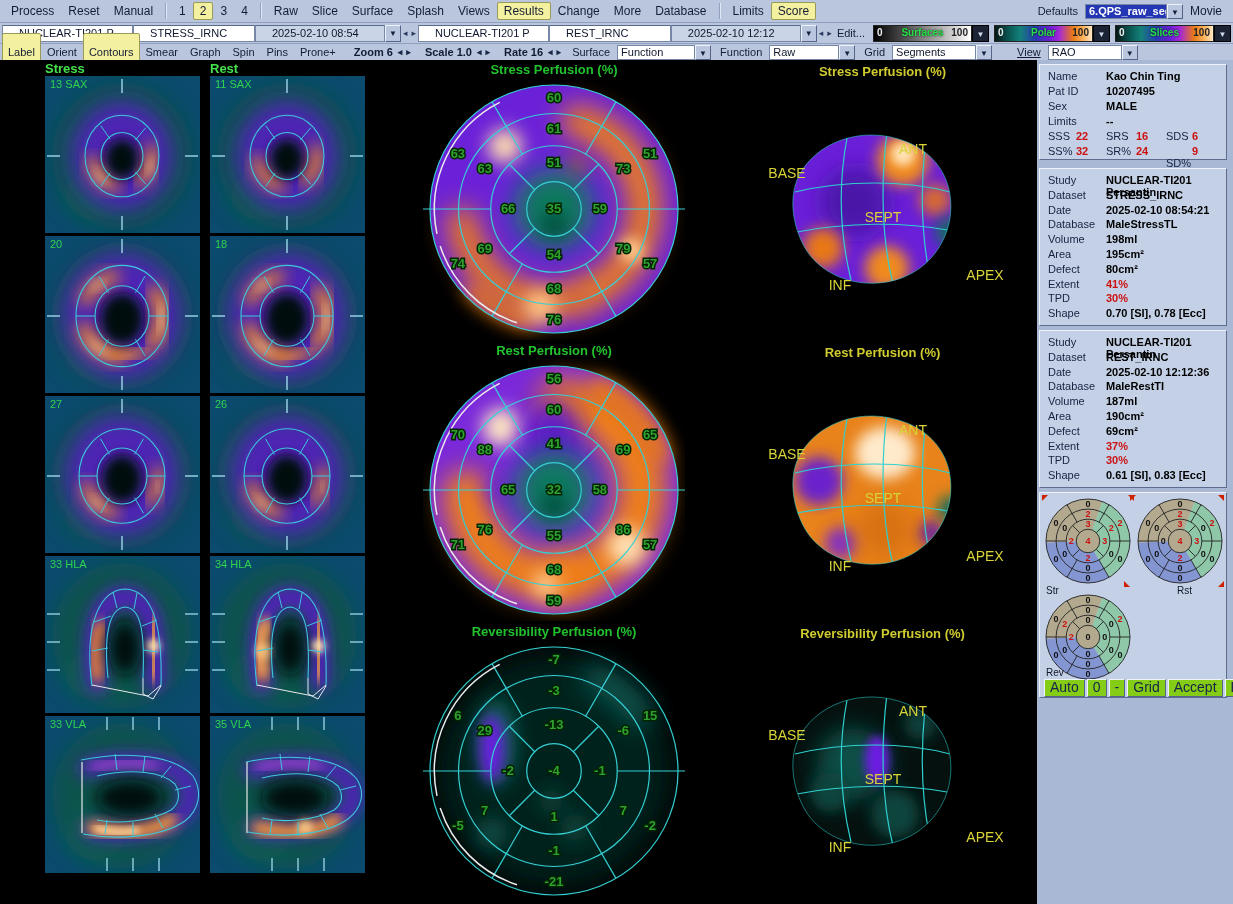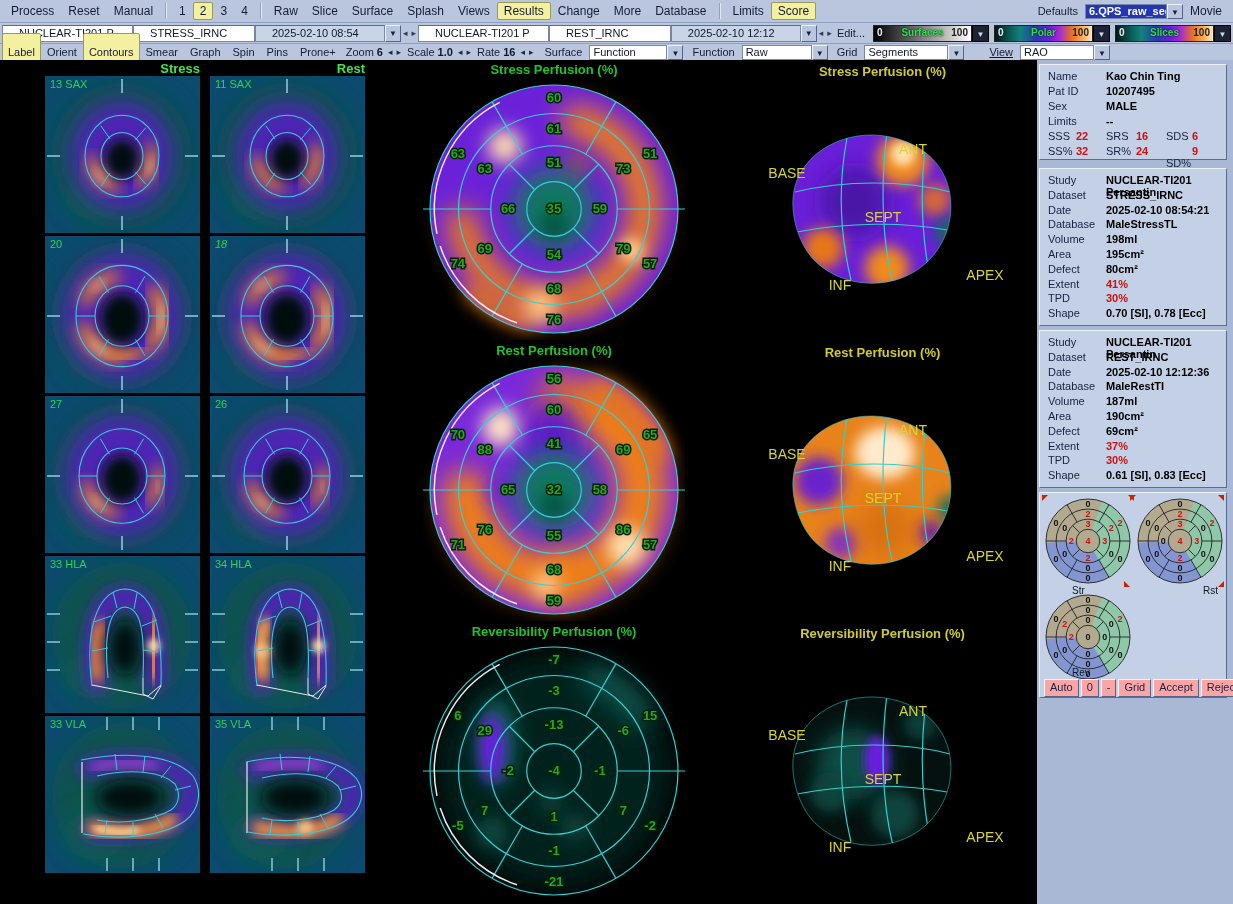--- a/index.html
+++ b/index.html
@@ -23,7 +23,7 @@
   .ddbtn{width:14px;background:#b9c6dd;border:1px solid;border-color:#eef3fb #55648a #55648a #eef3fb;
          font-size:8px;color:#13203e;text-align:center;line-height:15px;cursor:default;}
   .navbtn{font-size:9px;color:#2a3a5e;padding:0 2px;line-height:15px;cursor:default;}
-  .spin{display:flex;align-items:center;font-size:11px;color:#141d34;margin-left:4px;white-space:nowrap;}
+  .spin{display:flex;align-items:center;font-size:11px;color:#141d34;margin-left:12px;white-space:nowrap;font-weight:bold;}
   .spin b{margin:0 3px;color:#0d1730;}
   .spin .arr{font-size:9px;padding:0 2px;color:#1a2848;}
   .sel{display:flex;align-items:stretch;margin-left:4px;height:15px;}

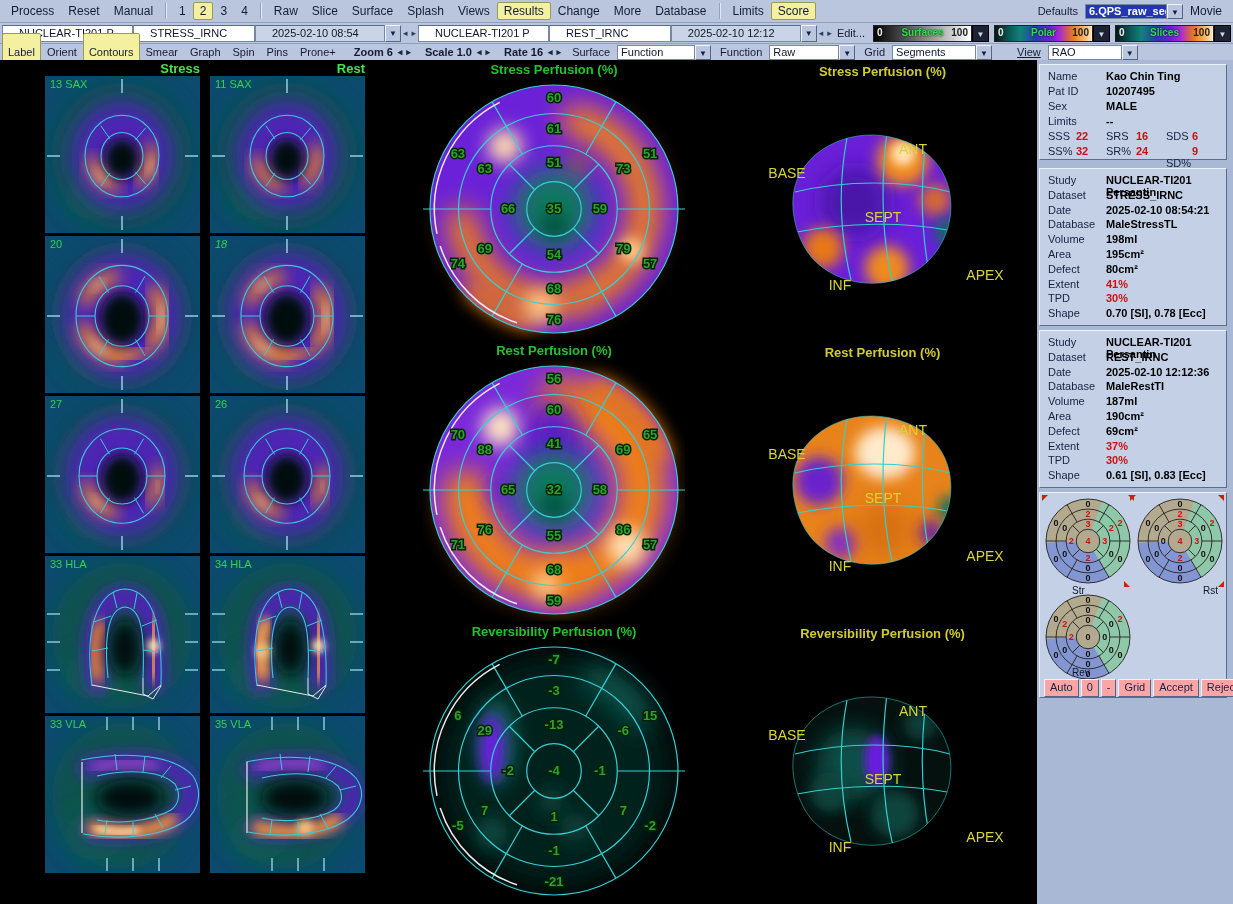--- a/index.html
+++ b/index.html
@@ -40,7 +40,7 @@
   .grad.heat{background:linear-gradient(90deg,#041616 0%,#0a5a56 15%,#14807a 26%,#283ab0 42%,#6a1fd4 56%,#a428d8 66%,#e87818 80%,#ffb25c 91%,#ffe8c8 100%);}
   
   #main{position:absolute;top:60px;left:0;width:1037px;height:844px;background:#000;}
-  .grnhead{position:absolute;font-size:13px;font-weight:bold;color:#46e24c;text-align:right;width:155px;}
+  .grnhead{position:absolute;font-size:13px;font-weight:bold;color:#46e24c;text-align:left;width:155px;}
   .slicecell{position:absolute;width:155px;height:157px;background:#0c4a6e;}
   .slicelabel{position:absolute;left:5px;top:2px;font-size:11px;color:#2fd34f;z-index:3;}
   .pblock{position:absolute;width:300px;}

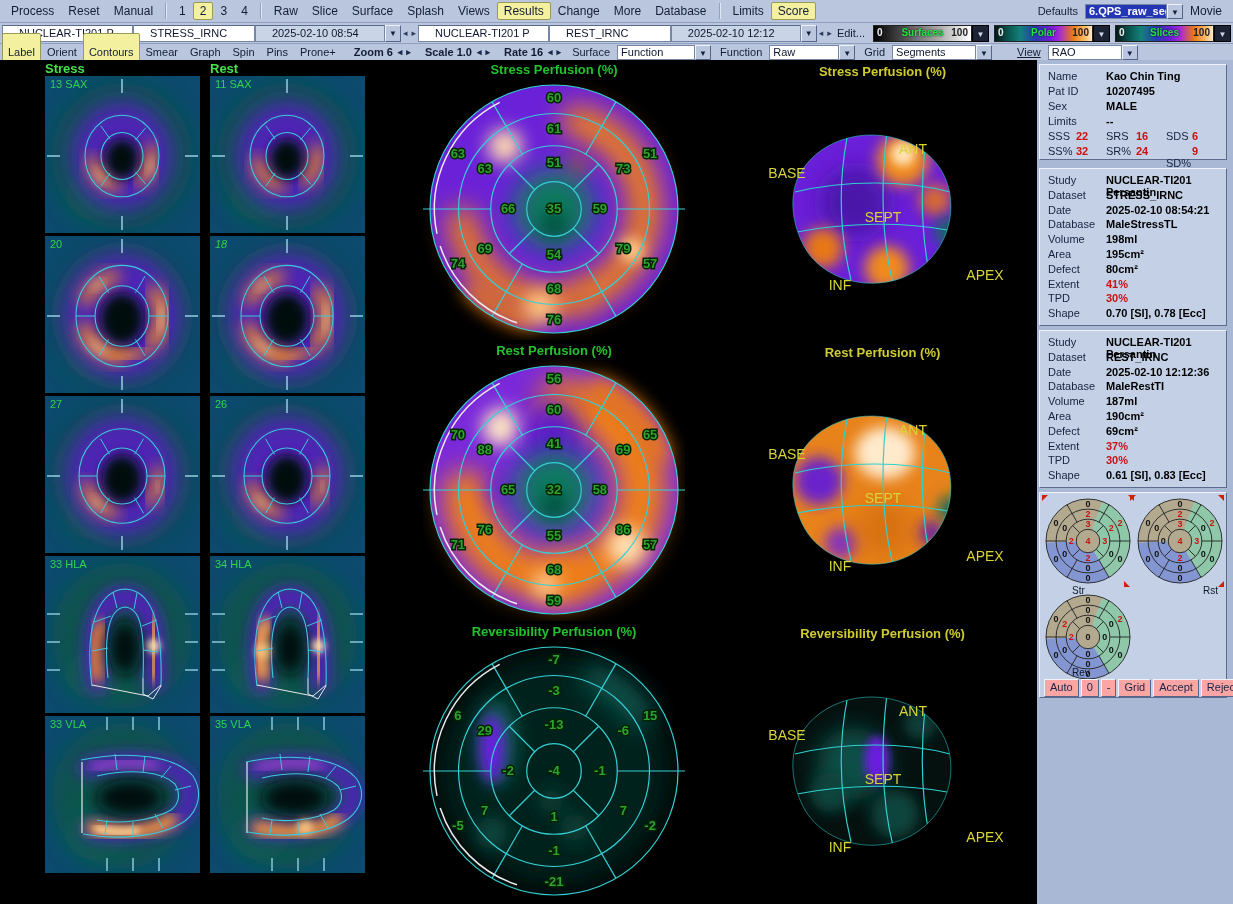--- a/index.html
+++ b/index.html
@@ -301,7 +301,7 @@
         </svg>
         <div class="slicelabel">20</div>
       </div>
-      <div class="slicecell" style="left: 210px; top: 176px; font-style: italic;">
+      <div class="slicecell" style="left: 210px; top: 176px;">
         <svg width="155" height="157" viewBox="0 0 155 157" style="position:absolute;inset:0;">
           <filter id="f12" x="-60%" y="-60%" width="220%" height="220%">
             <feGaussianBlur stdDeviation="11"></feGaussianBlur>

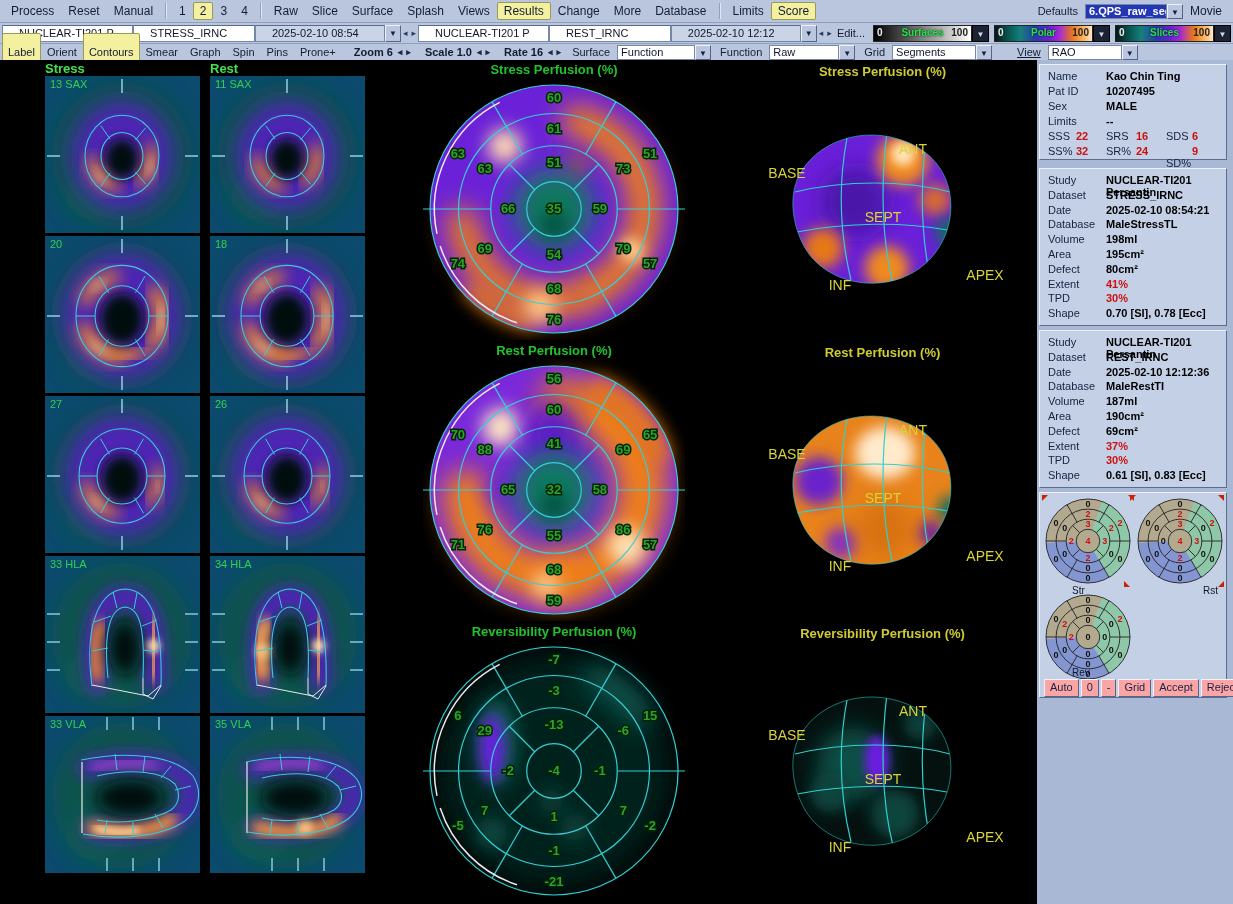--- a/index.html
+++ b/index.html
@@ -55,7 +55,7 @@
   .prow .val.red, .scoreitem b.red{color:#cc1111;}
   .scoreitem{position:absolute;font-size:11px;color:#162240;}
   .scoreitem b{font-weight:bold;}
-  .mapslabel{position:absolute;font-size:10px;color:#101828;margin-left:26px;}
+  .mapslabel{position:absolute;font-size:10px;color:#101828;}
   .ctri{position:absolute;width:0;height:0;border-style:solid;}
   .btnrow{position:absolute;display:flex;gap:2px;}
   .pbtn{background:#fca5a5;border:1px solid;border-color:#eef3fb #55648a #55648a #eef3fb;font-size:11px;color:#16224a;

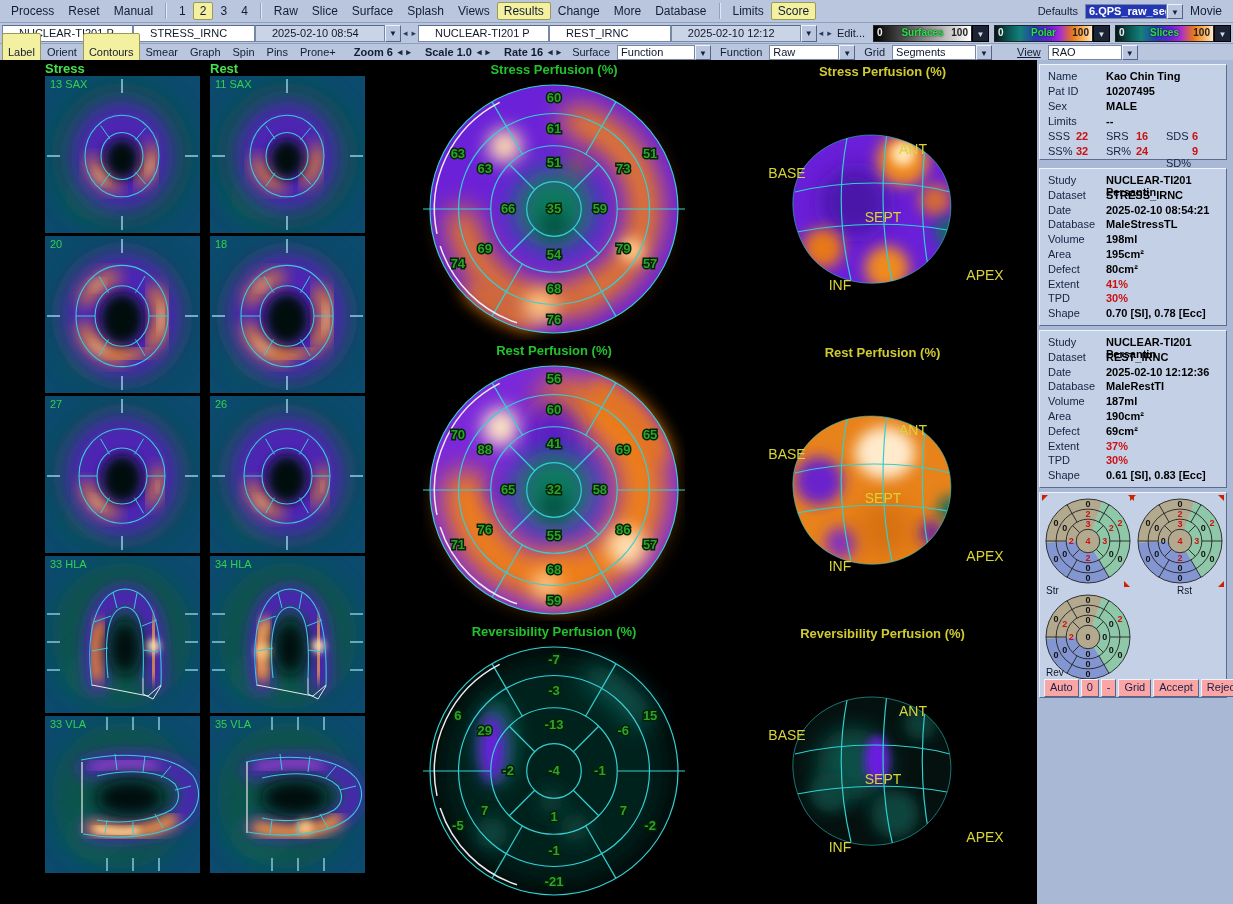--- a/index.html
+++ b/index.html
@@ -58,7 +58,7 @@
   .mapslabel{position:absolute;font-size:10px;color:#101828;}
   .ctri{position:absolute;width:0;height:0;border-style:solid;}
   .btnrow{position:absolute;display:flex;gap:2px;}
-  .pbtn{background:#fca5a5;border:1px solid;border-color:#eef3fb #55648a #55648a #eef3fb;font-size:11px;color:#16224a;
+  .pbtn{background:#84cc16;border:1px solid;border-color:#eef3fb #55648a #55648a #eef3fb;font-size:14px;color:#16224a;
         padding:0 5px;height:16px;line-height:15px;cursor:default;white-space:nowrap;}
 </style>
 </head>

